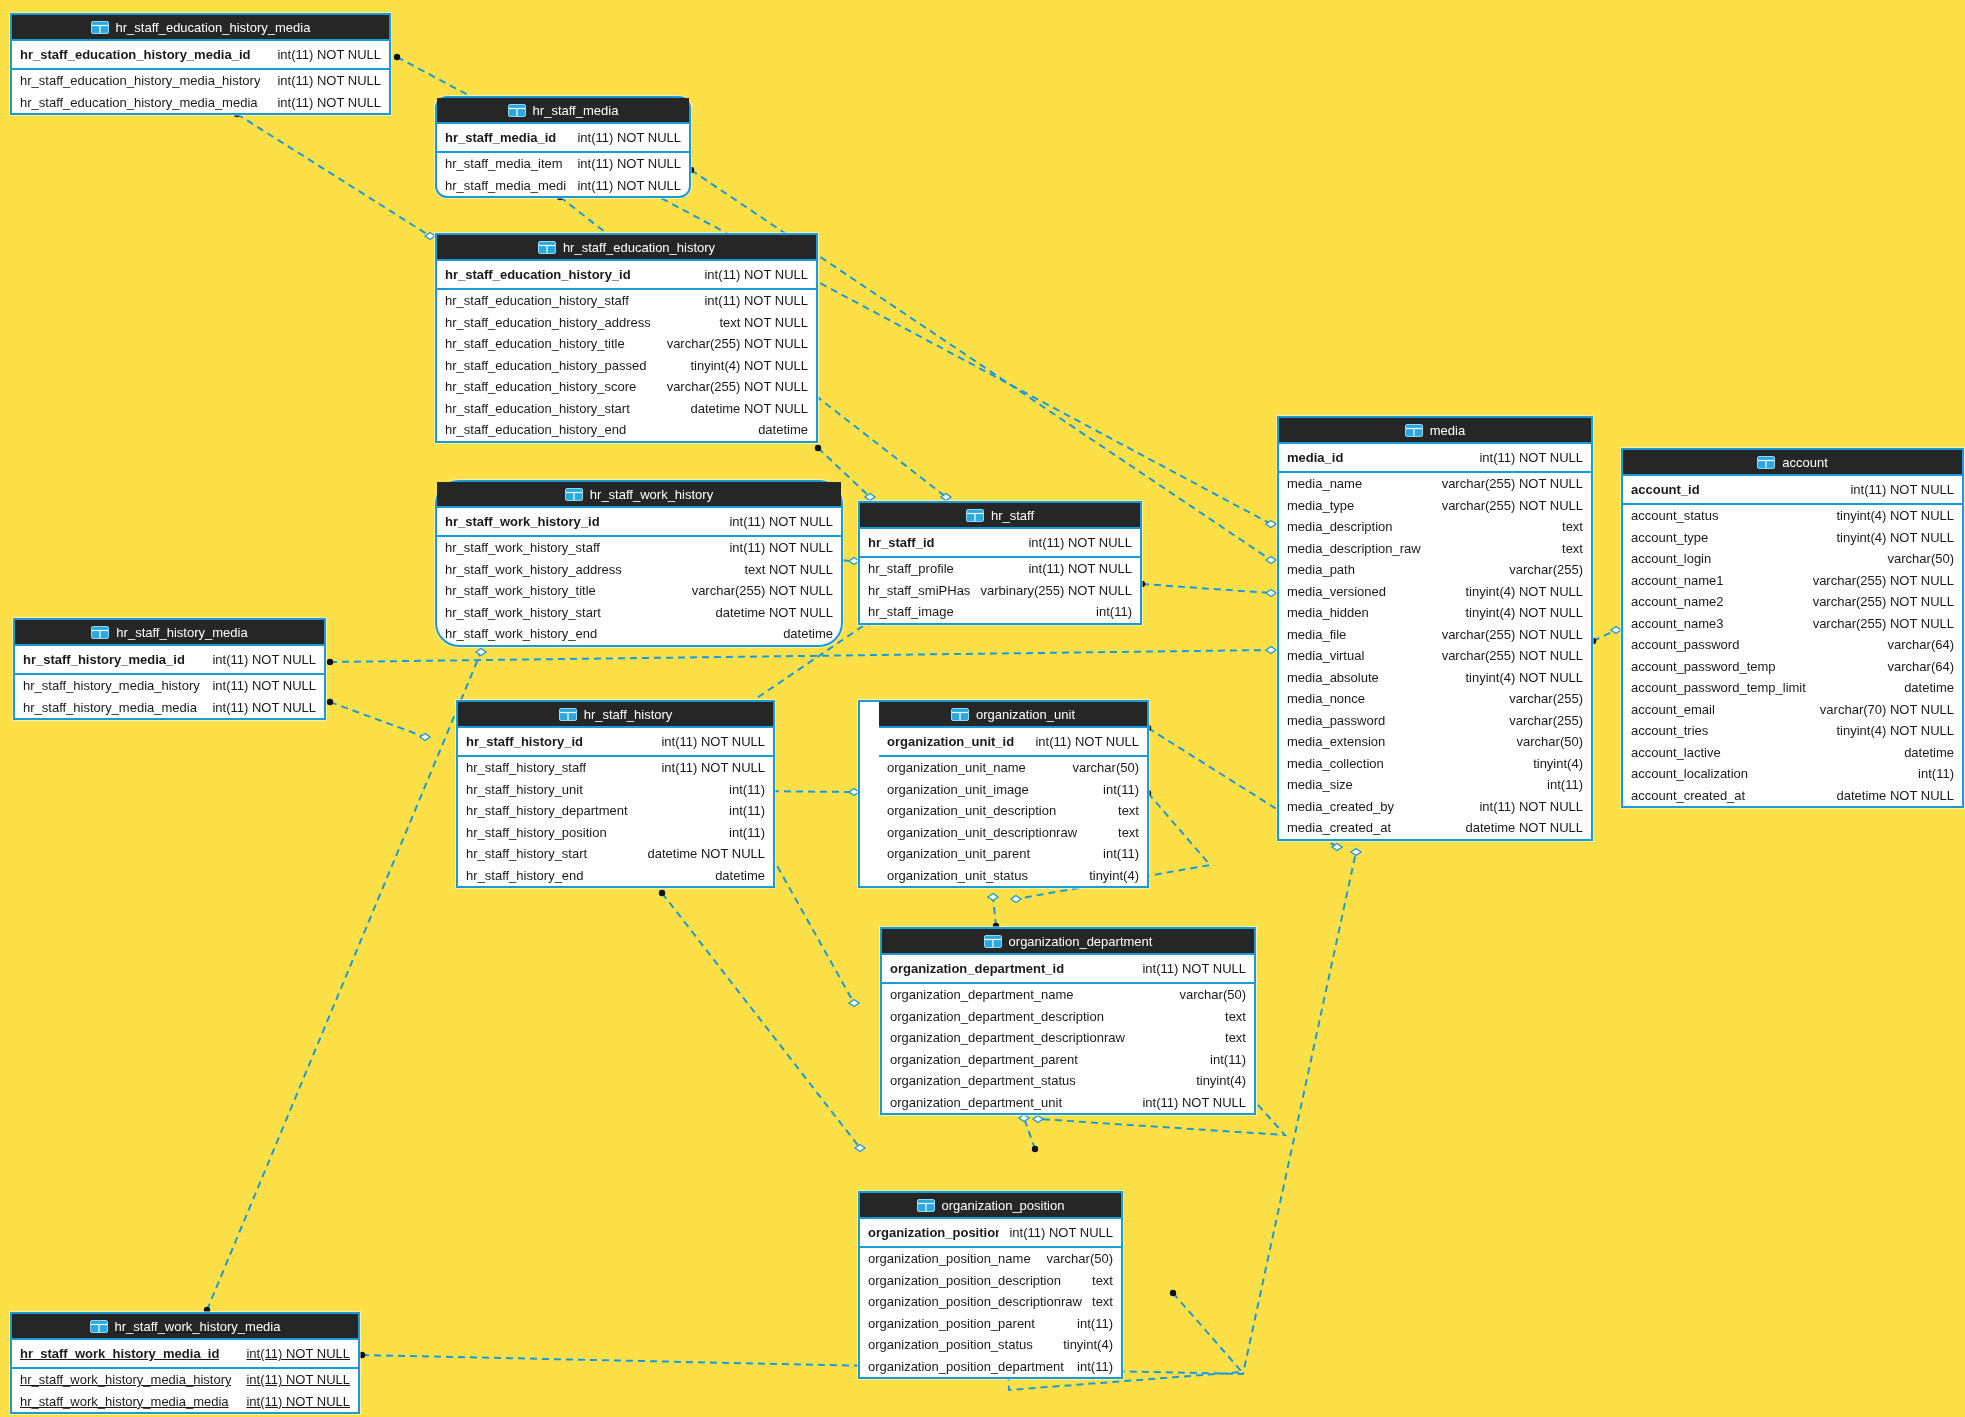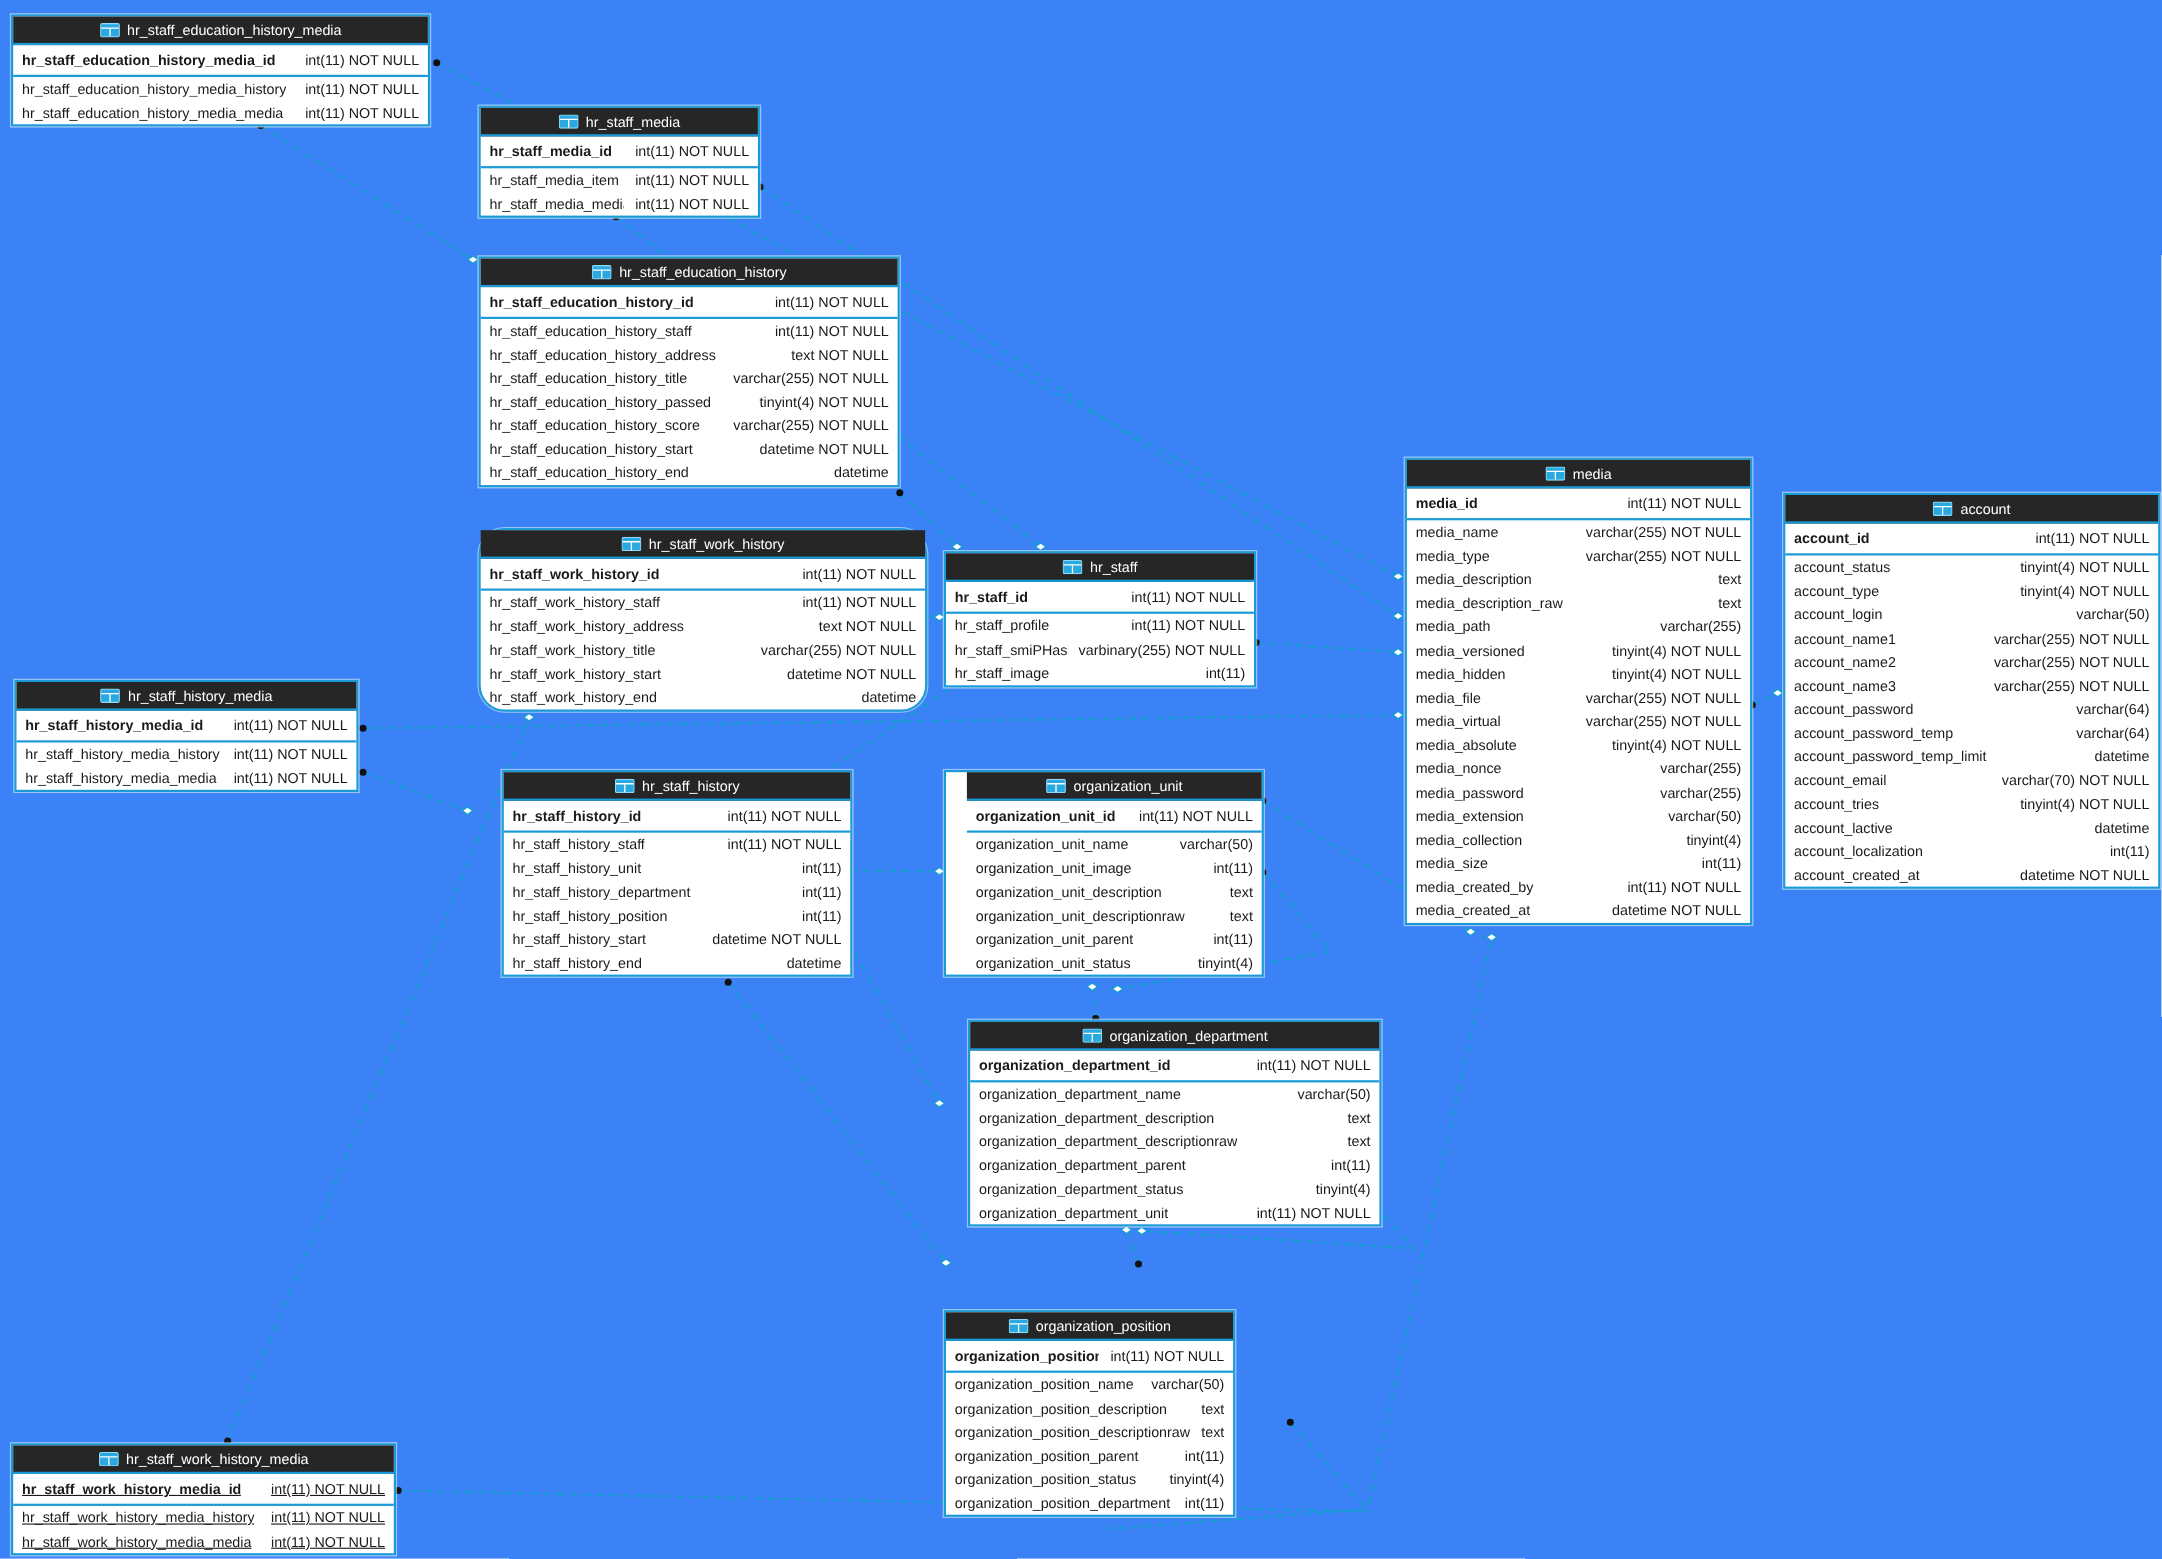--- a/index.html
+++ b/index.html
@@ -7,7 +7,7 @@
   body { font-family:"Liberation Sans", sans-serif; }
   #canvas {
     position:relative; width:1965px; height:1417px;
-    background:#3b82f6; overflow:hidden;
+    background:#fde047; overflow:hidden;
   }
   #wires { position:absolute; left:0; top:0; z-index:0; }
   .wire { fill:none; stroke:#1a9ad6; stroke-width:2; stroke-dasharray:7 5; }

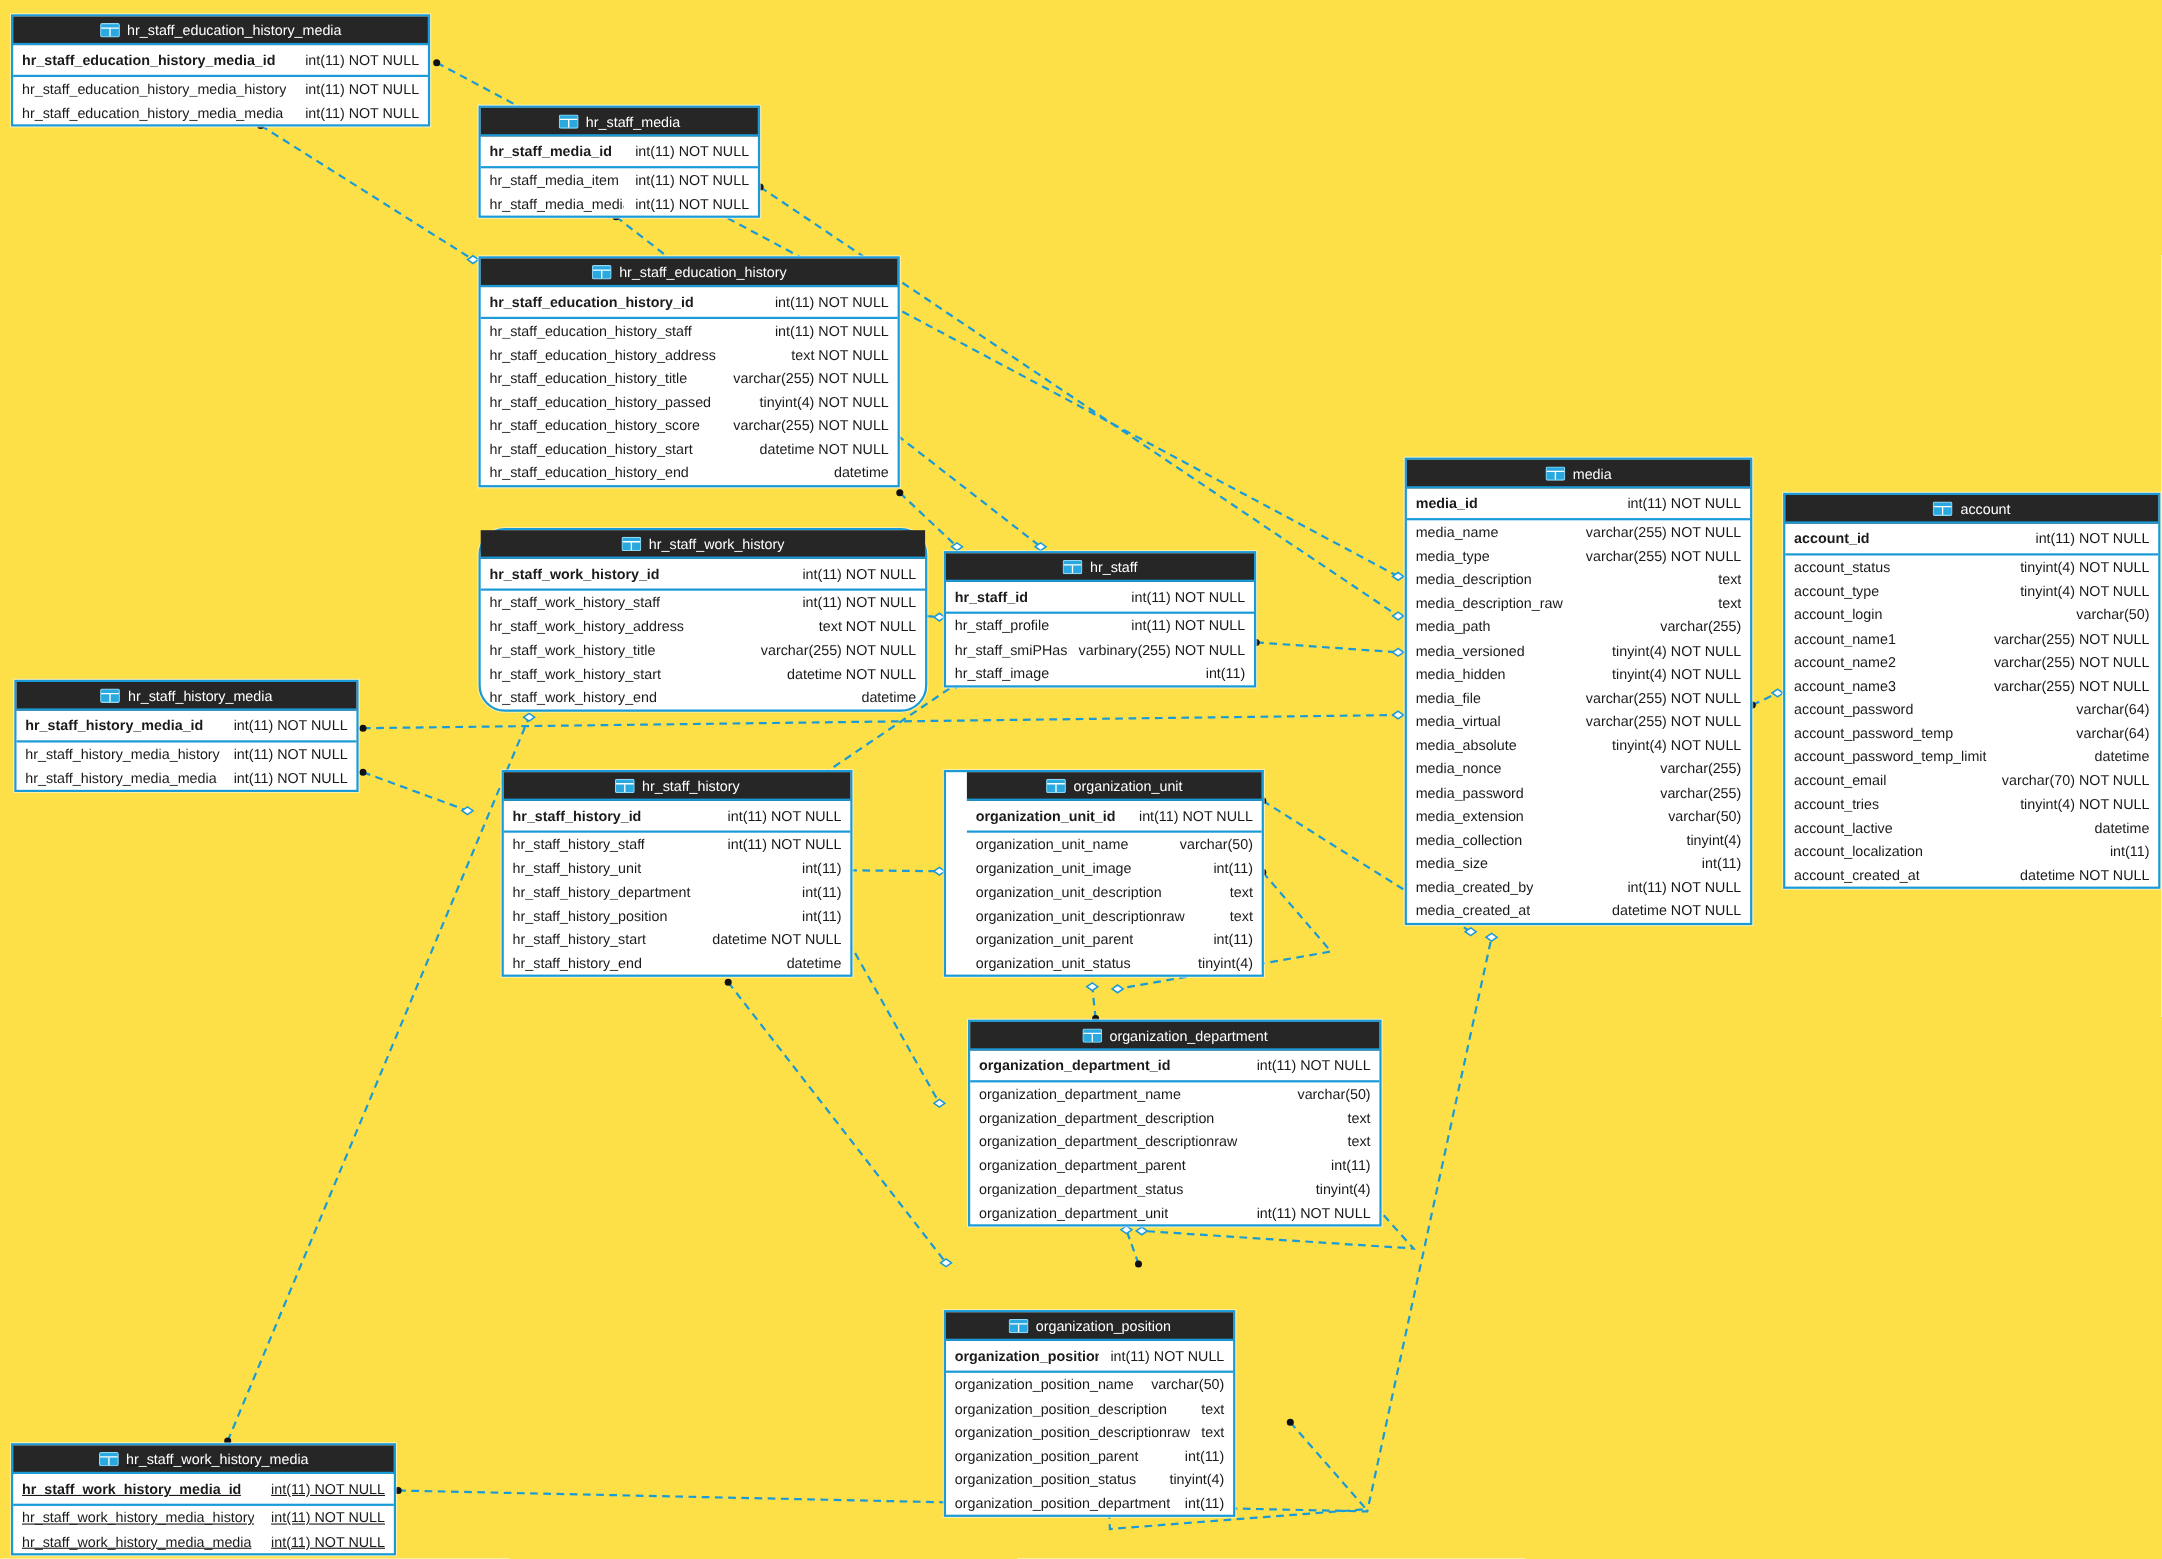--- a/index.html
+++ b/index.html
@@ -138,7 +138,7 @@
         </div>
       </div>
     </div>
-    <div class="db-table" style="left: 435px; top: 96px; width: 256px;">
+    <div class="db-table" style="left: 435px; top: 96px; width: 256px; border-radius: 12px;">
       <div class="thead">
         <span class="ticon">
           <svg width="18" height="13" viewBox="0 0 18 13">

